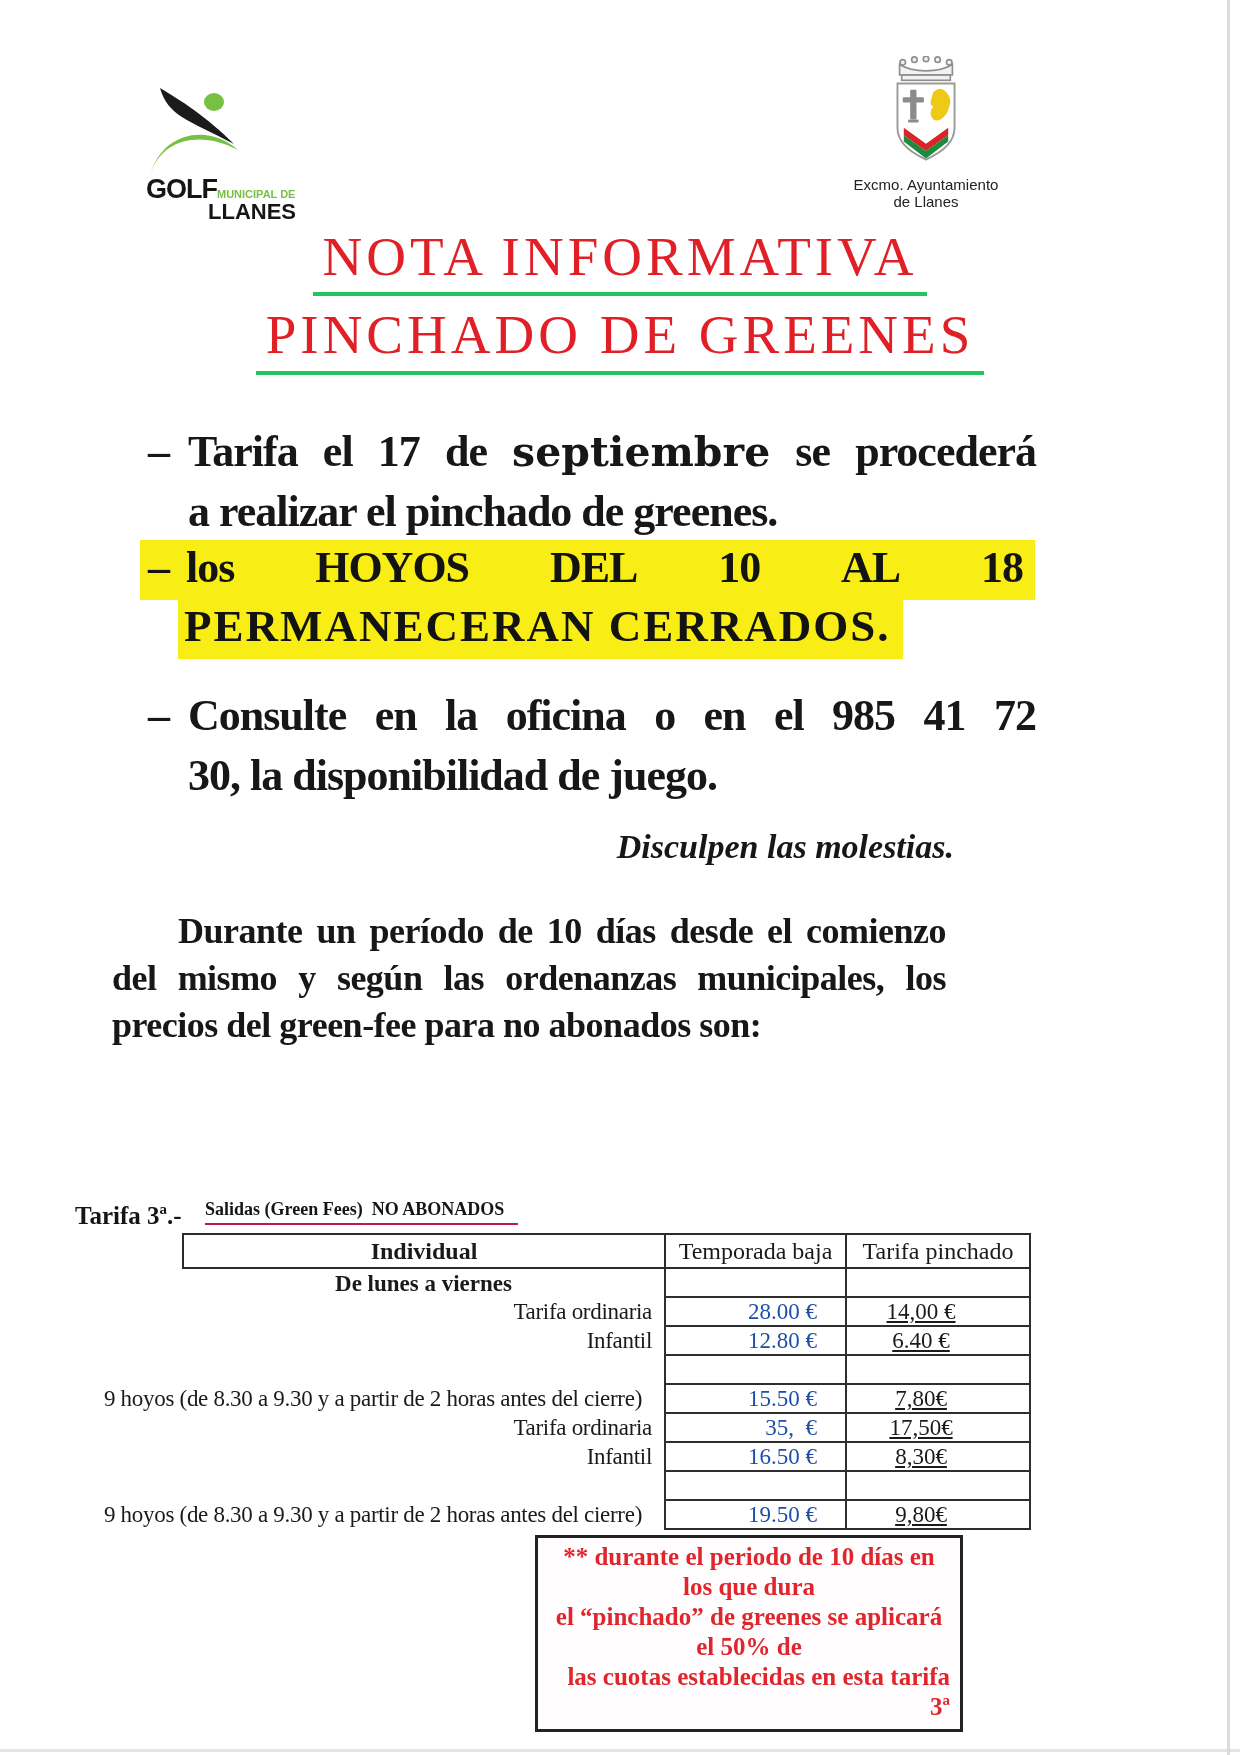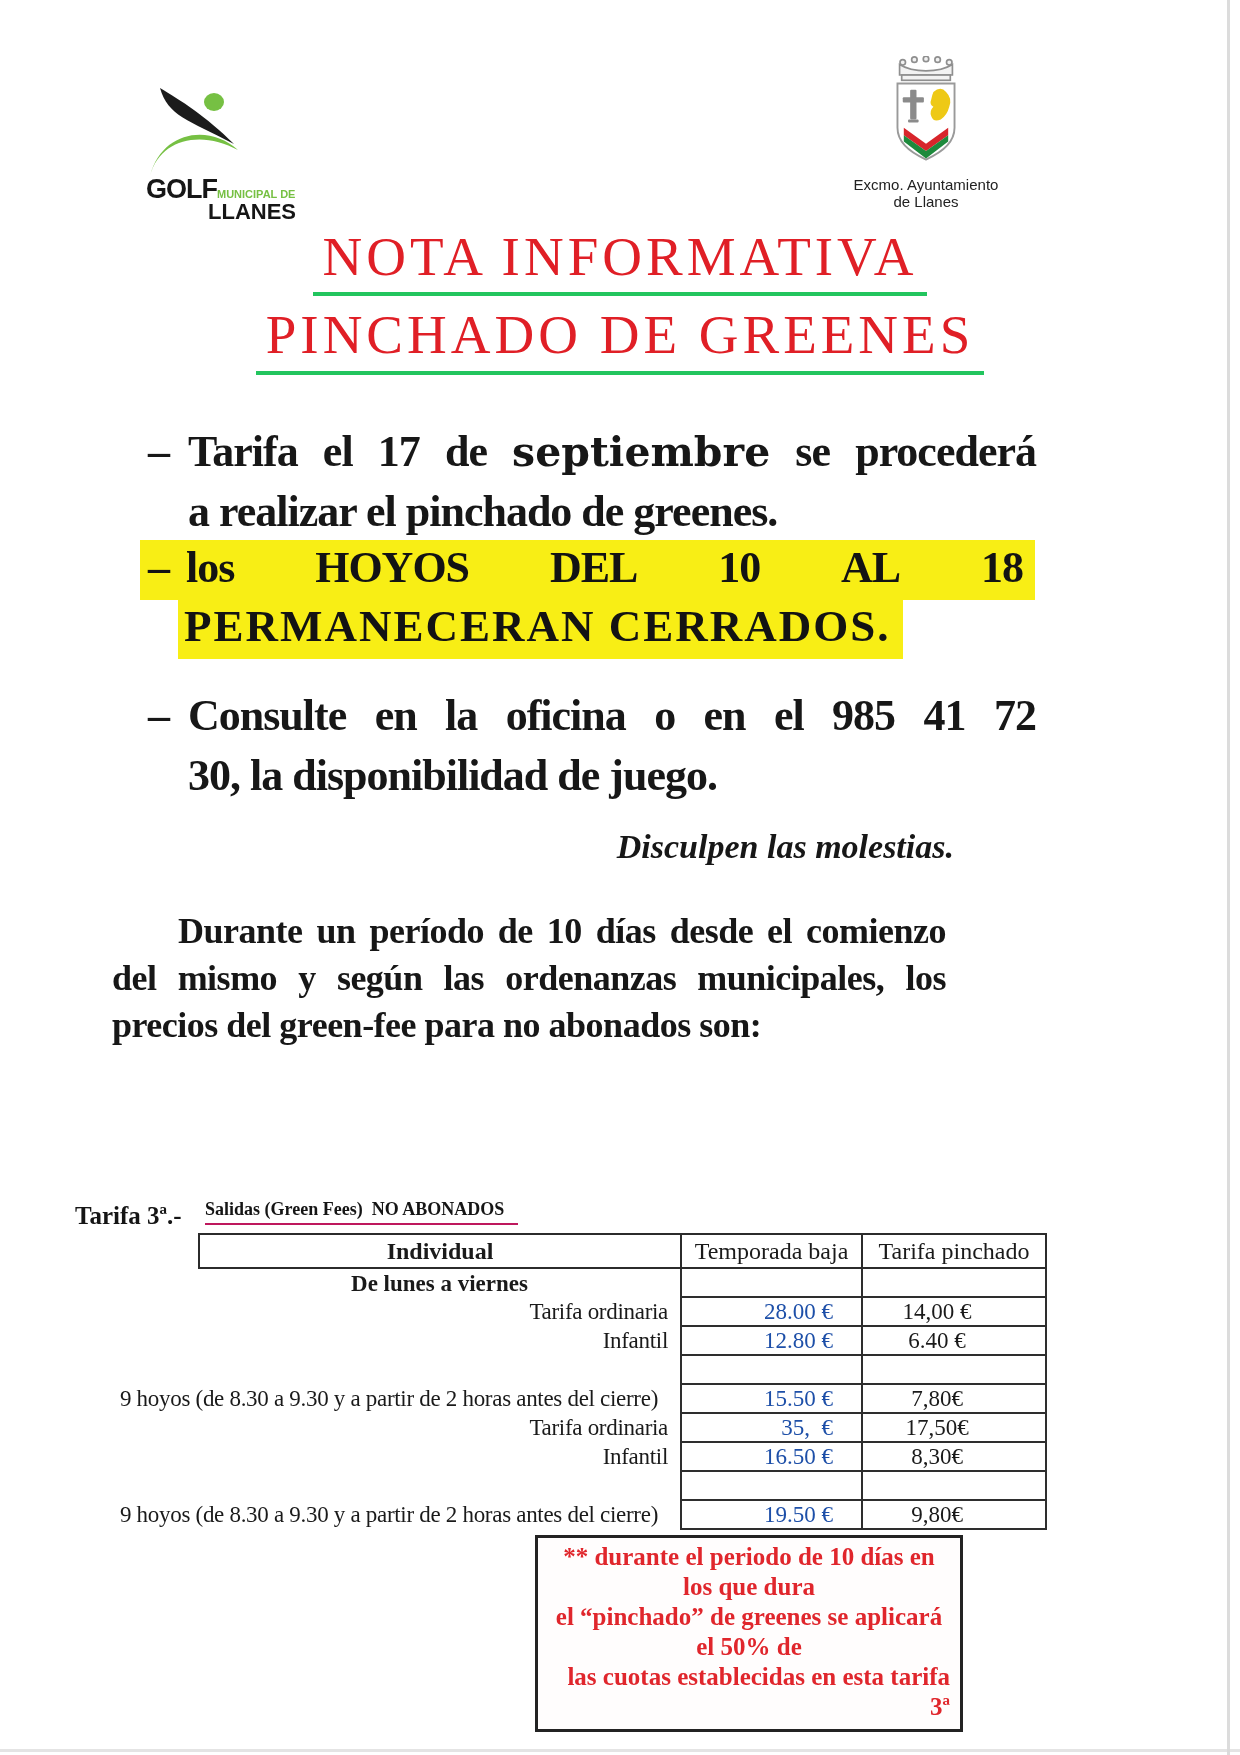--- a/index.html
+++ b/index.html
@@ -57,7 +57,7 @@
   .tariff-label{position:absolute;left:75px;top:1202px;font-weight:bold;font-size:25px;}
   .tariff-heading{position:absolute;left:205px;top:1199px;font-weight:bold;font-size:18px;
                   white-space:pre;border-bottom:2px solid #be185d;padding:0 14px 3px 0;}
-  .fee-table{position:absolute;left:198px;top:1233px;border-collapse:collapse;table-layout:fixed;
+  .fee-table{position:absolute;left:182px;top:1233px;border-collapse:collapse;table-layout:fixed;
              width:847px;font-size:23px;color:#1a1a1a;}
   .fee-table th{border:2px solid #2b2b2b;height:32px;text-align:center;font-size:24px;padding:0;}
   .fee-table th.c1{font-weight:bold;}

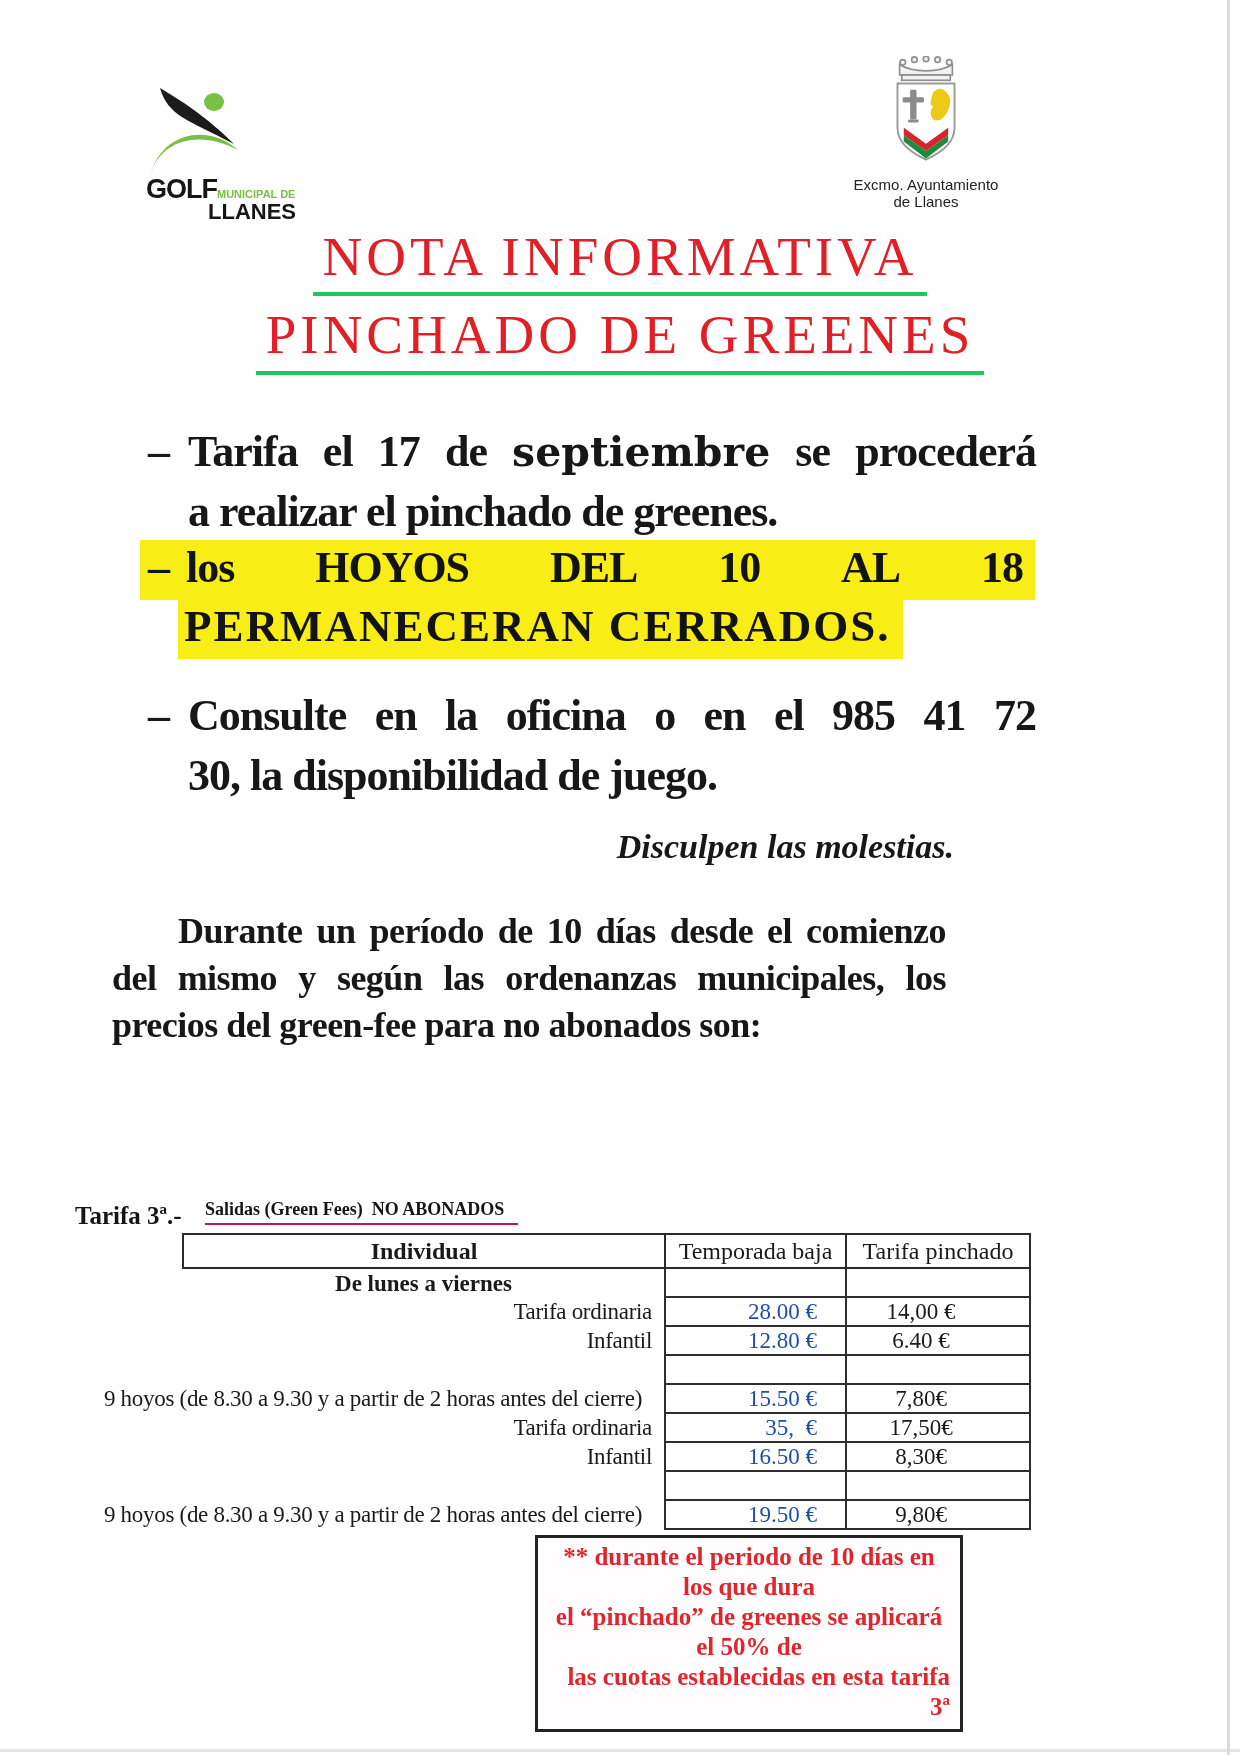--- a/index.html
+++ b/index.html
@@ -67,7 +67,7 @@
   td.labc{text-align:center;font-weight:bold;}
   td.val{border:2px solid #2e2e2e;}
   td.baja{color:#1d4fa8;text-align:right;padding-right:28px;white-space:pre;}
-  td.pin{text-align:center;padding-right:34px;white-space:pre;}
+  td.pin{text-align:center;padding-right:34px;white-space:pre;text-decoration:underline;}
   .ovwrap{position:relative;height:27px;}
   .ovtext{position:absolute;right:10px;top:0;white-space:nowrap;letter-spacing:-0.3px;}
 

